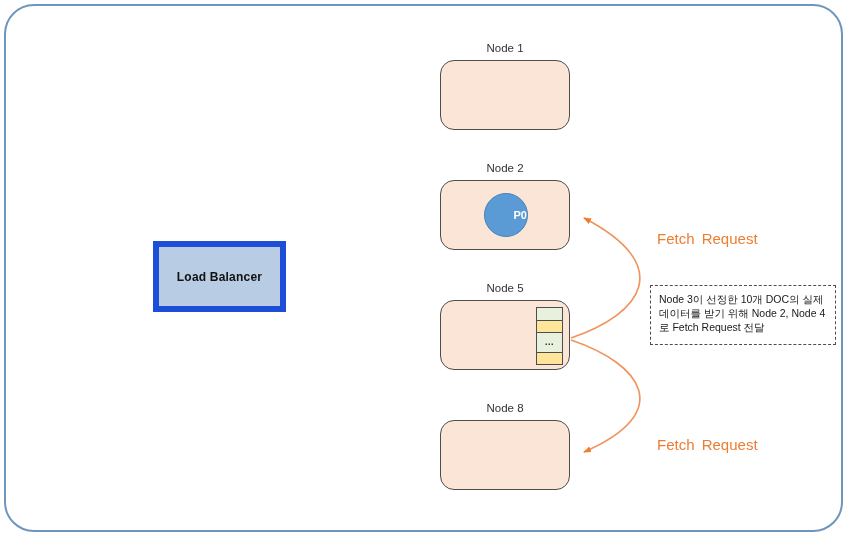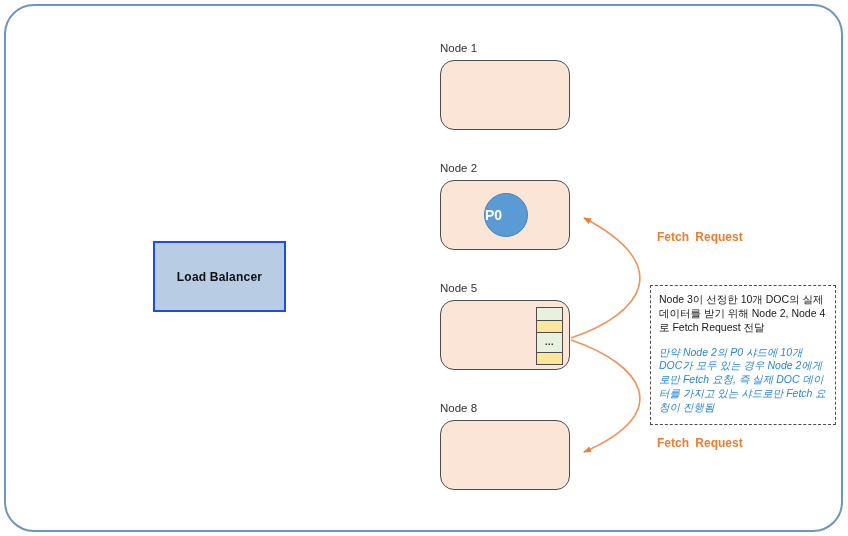--- a/index.html
+++ b/index.html
@@ -21,7 +21,7 @@
   .node { position: absolute; left: 440px; width: 130px; height: 70px;
     background: #FBE5D6; border: 1.5px solid #4D4D4D; border-radius: 14px; }
   .node-label { position: absolute; left: 440px; width: 130px; height: 14px;
-    font-size: 11.5px; color: #333; }
+    text-align: center; font-size: 11.5px; color: #333; }
 
   
   .shard { position: absolute; width: 44px; height: 44px; border-radius: 50%;

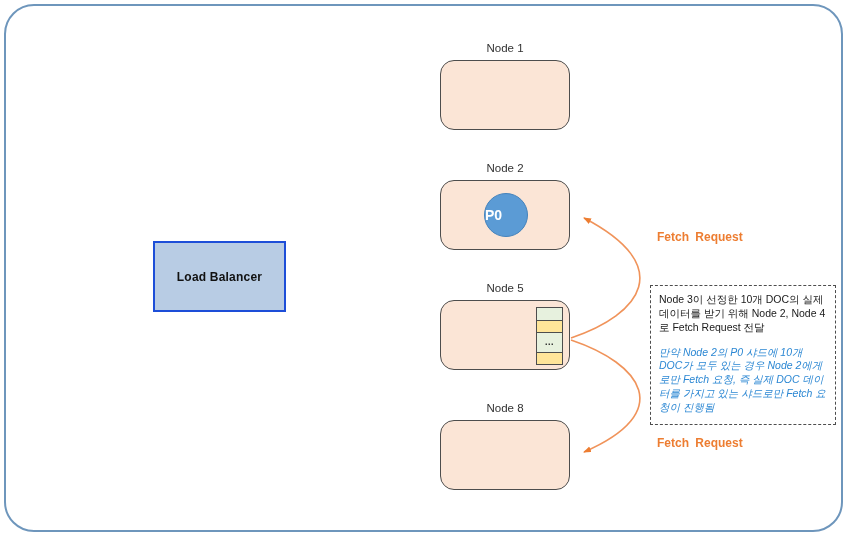--- a/index.html
+++ b/index.html
@@ -26,8 +26,8 @@
   
   .shard { position: absolute; width: 44px; height: 44px; border-radius: 50%;
     background: #5B9BD5; border: 1.5px solid #4583BC;
-    display: flex; align-items: center; justify-content: flex-start;
-    color: #fff; font-size: 14px; font-weight: bold; }
+    display: flex; align-items: center; justify-content: flex-end;
+    color: #fff; font-size: 11px; font-weight: bold; }
 
   
   .buffer-table { position: absolute; left: 536px; top: 307px; width: 27px; height: 58px;

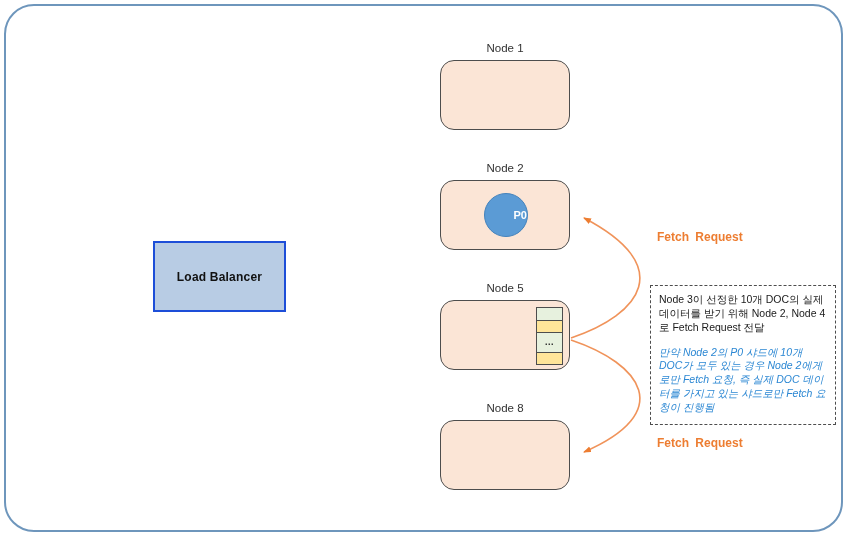--- a/index.html
+++ b/index.html
@@ -42,7 +42,7 @@
     letter-spacing: 0.5px; line-height: 1; }
 
   
-  .fetch-label { position: absolute; font-size: 12px; font-weight: bold;
+  .fetch-label { position: absolute; font-size: 15px; font-weight: normal;
     color: #ED7D31; word-spacing: 3px; white-space: nowrap; padding-left: 20px; }
   .fetch-top { left: 637px; top: 230px; }
   .fetch-bottom { left: 637px; top: 436px; }

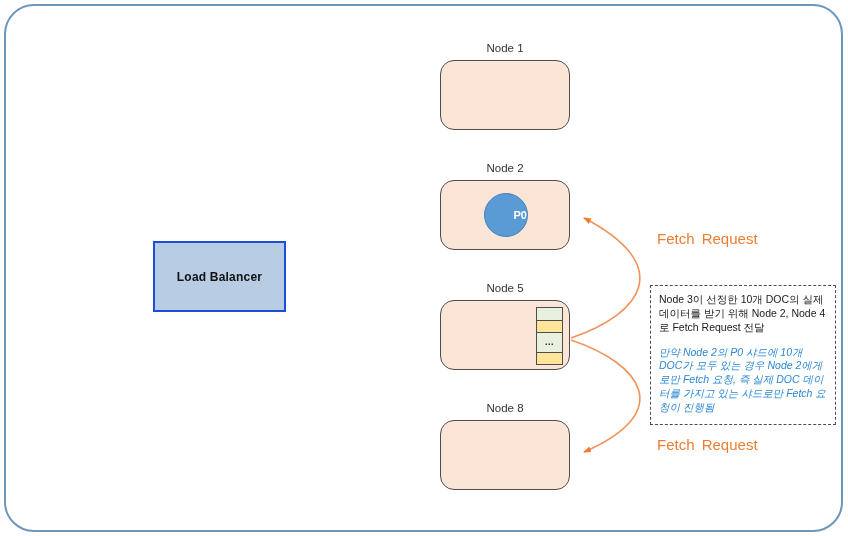--- a/index.html
+++ b/index.html
@@ -13,7 +13,7 @@
 
   
   .lb { position: absolute; left: 153px; top: 241px; width: 133px; height: 71px;
-    background: #B8CCE4; border: 2px solid #1d4ed8;
+    background: #B8CCE4; border: 6px solid #1d4ed8;
     display: flex; align-items: center; justify-content: center;
     font-size: 12px; font-weight: bold; color: #111; letter-spacing: 0.2px; }
 

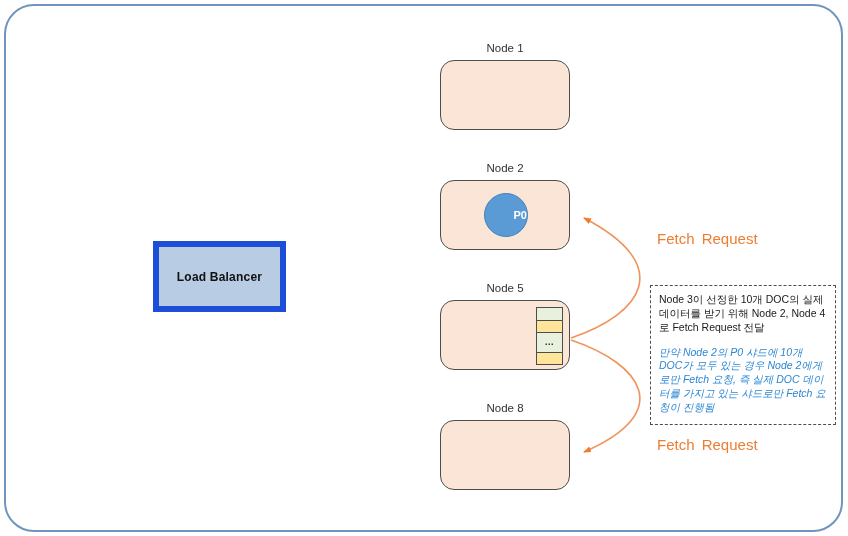--- a/index.html
+++ b/index.html
@@ -105,7 +105,6 @@
 
   <div class="note">
     <div class="note-primary">Node 3이 선정한 10개 DOC의 실제 데이터를 받기 위해 Node 2, Node 4로 Fetch Request 전달</div>
-    <div class="note-secondary">만약 Node 2의 P0 샤드에 10개 DOC가 모두 있는 경우 Node 2에게로만 Fetch 요청, 즉 실제 DOC 데이터를 가지고 있는 샤드로만 Fetch 요청이 진행됨</div>
   </div>
 
 </div>

